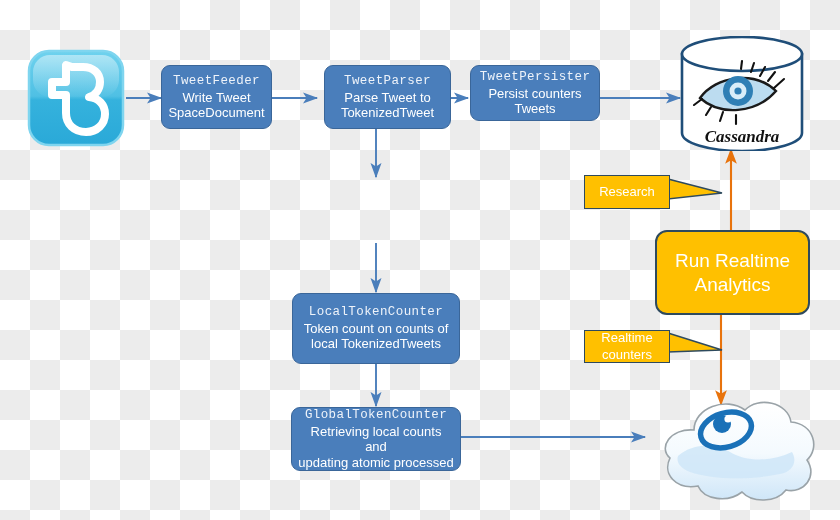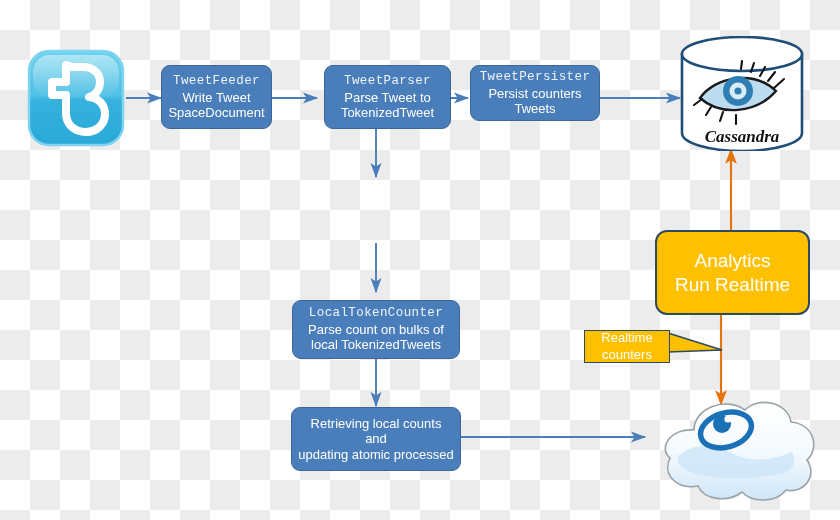--- a/index.html
+++ b/index.html
@@ -235,6 +235,12 @@
     </div>
   </div>
 
+  <div class="callout" style="left:584px; top:175px; width:84px; height:32px;">
+    <div class="body">Research</div>
+    <svg class="tail" width="56" height="32" viewBox="0 0 56 32" xmlns="http://www.w3.org/2000/svg">
+      <path d="M0,4 L54,18 L0,24 Z" fill="#ffc000" stroke="#2e4a5e" stroke-width="1.5"></path>
+    </svg>
+  </div>
 
   <div class="callout" style="left:584px; top:330px; width:84px; height:31px;">
     <div class="body">

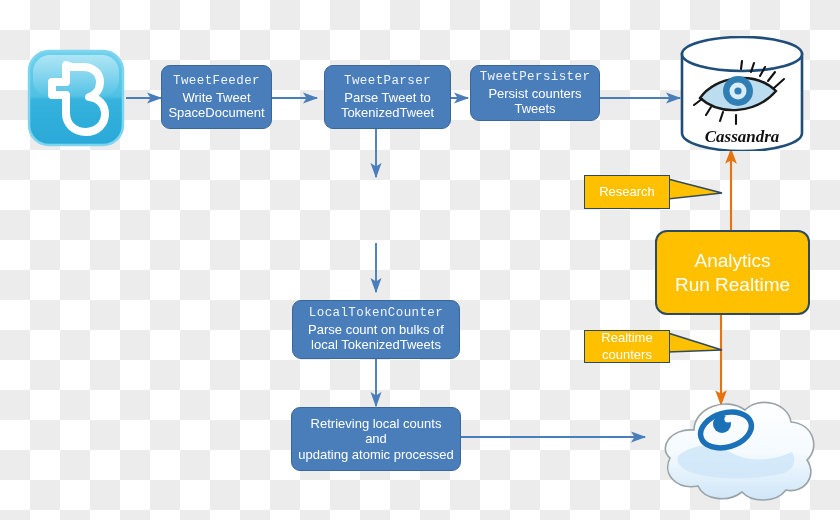--- a/index.html
+++ b/index.html
@@ -230,8 +230,8 @@
 
   <div class="abox" style="left:655px; top:230px; width:155px; height:85px;">
     <div>
+      <div>Run Realtime</div>
       <div>Analytics</div>
-      <div>Run Realtime</div>
     </div>
   </div>
 

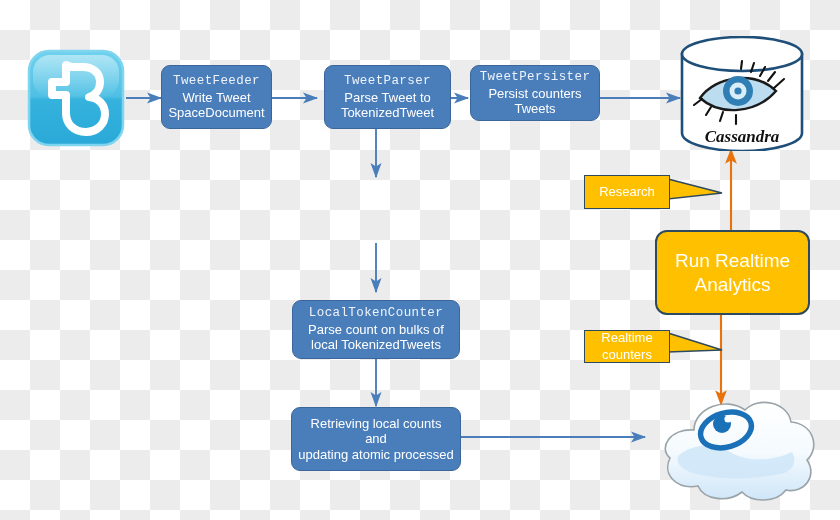--- a/index.html
+++ b/index.html
@@ -191,7 +191,7 @@
   </div>
 
 
-  <div class="pbox" style="left:292px; top:300px; width:168px; height:59px;">
+  <div class="pbox" style="left:292px; top:293px; width:168px; height:71px;">
     <div class="cls">LocalTokenCounter</div>
     <div class="desc">Parse count on bulks of</div>
     <div class="desc">local TokenizedTweets</div>

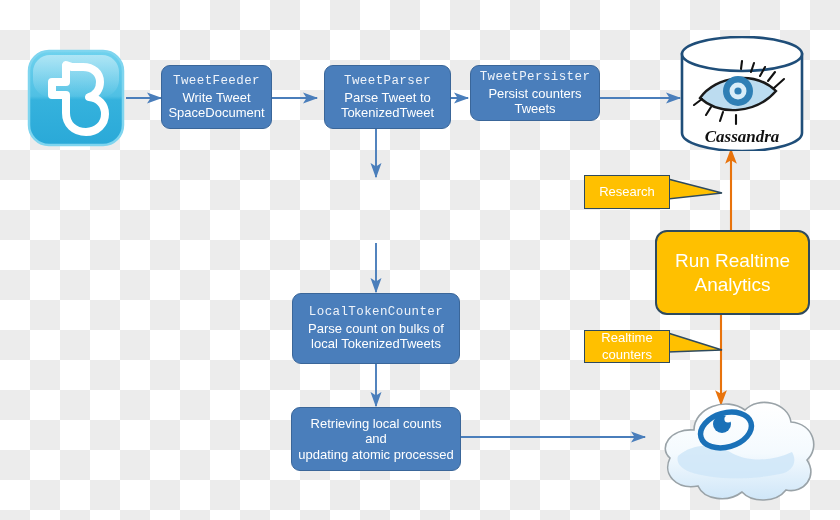--- a/index.html
+++ b/index.html
@@ -193,7 +193,7 @@
 
   <div class="pbox" style="left:292px; top:293px; width:168px; height:71px;">
     <div class="cls">LocalTokenCounter</div>
-    <div class="desc">Parse count on bulks of</div>
+    <div class="desc">Token count on counts of</div>
     <div class="desc">local TokenizedTweets</div>
   </div>
 

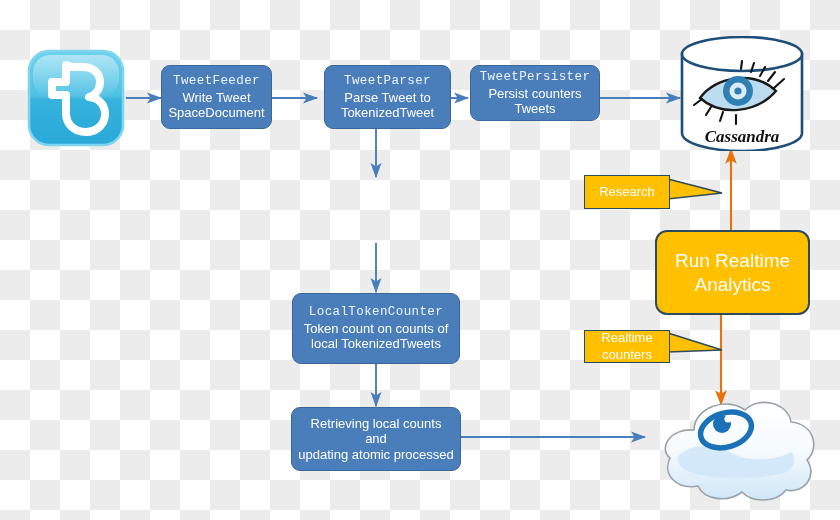--- a/index.html
+++ b/index.html
@@ -198,6 +198,7 @@
   </div>
 
   <div class="pbox" style="left:291px; top:407px; width:170px; height:64px;">
+    <div class="cls">GlobalTokenCounter</div>
     <div class="desc">Retrieving local counts and</div>
     <div class="desc">updating atomic processed</div>
   </div>

